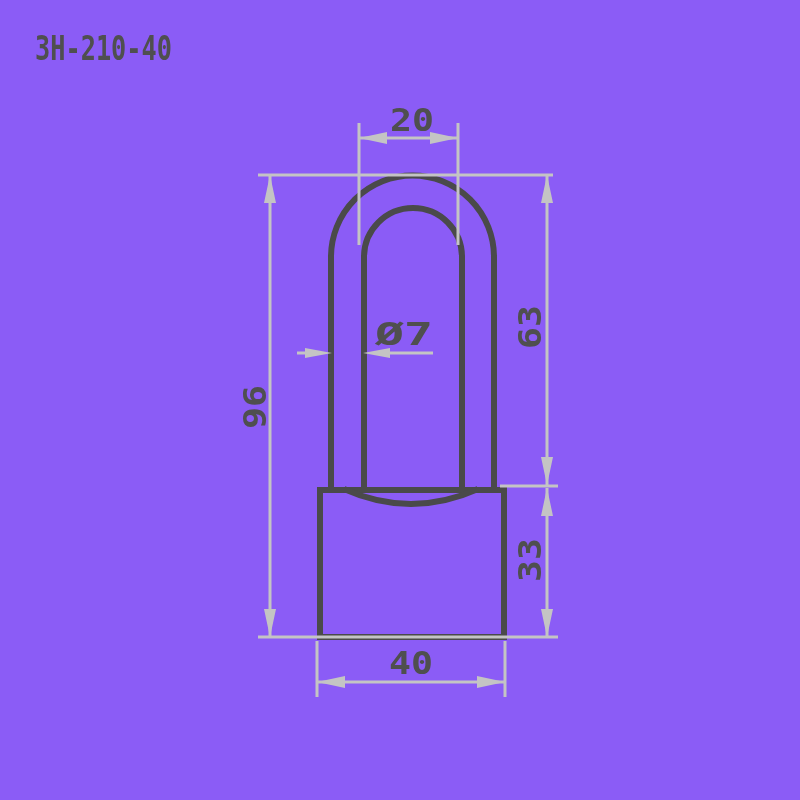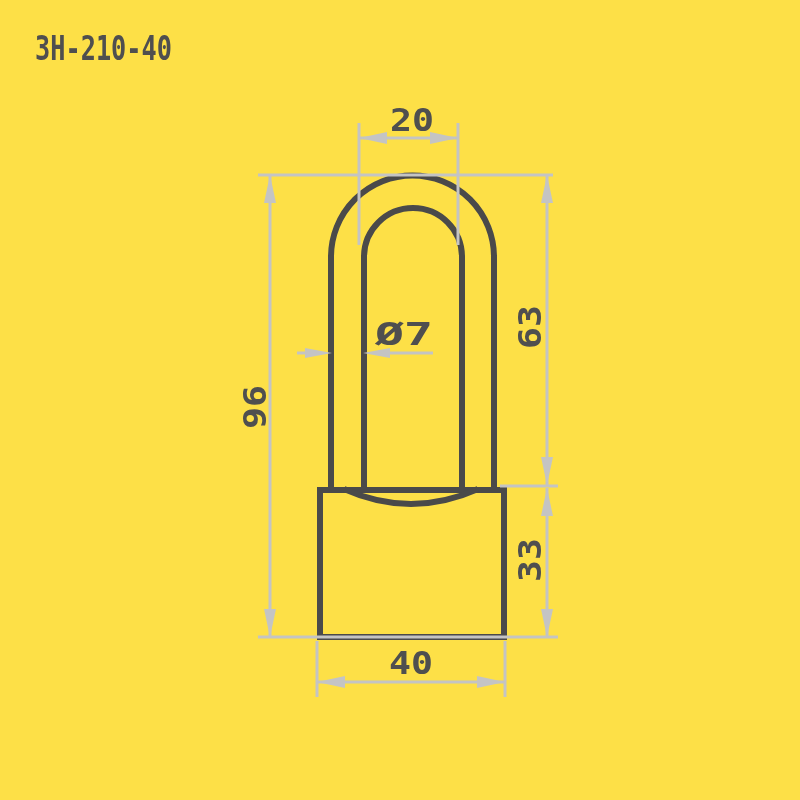--- a/index.html
+++ b/index.html
@@ -15,7 +15,7 @@
     position: relative;
     width: 800px;
     height: 800px;
-    background: #fde047;
+    background: #8b5cf6;
   }
   svg text {
     font-family: "DejaVu Sans Mono", "Liberation Mono", monospace;

